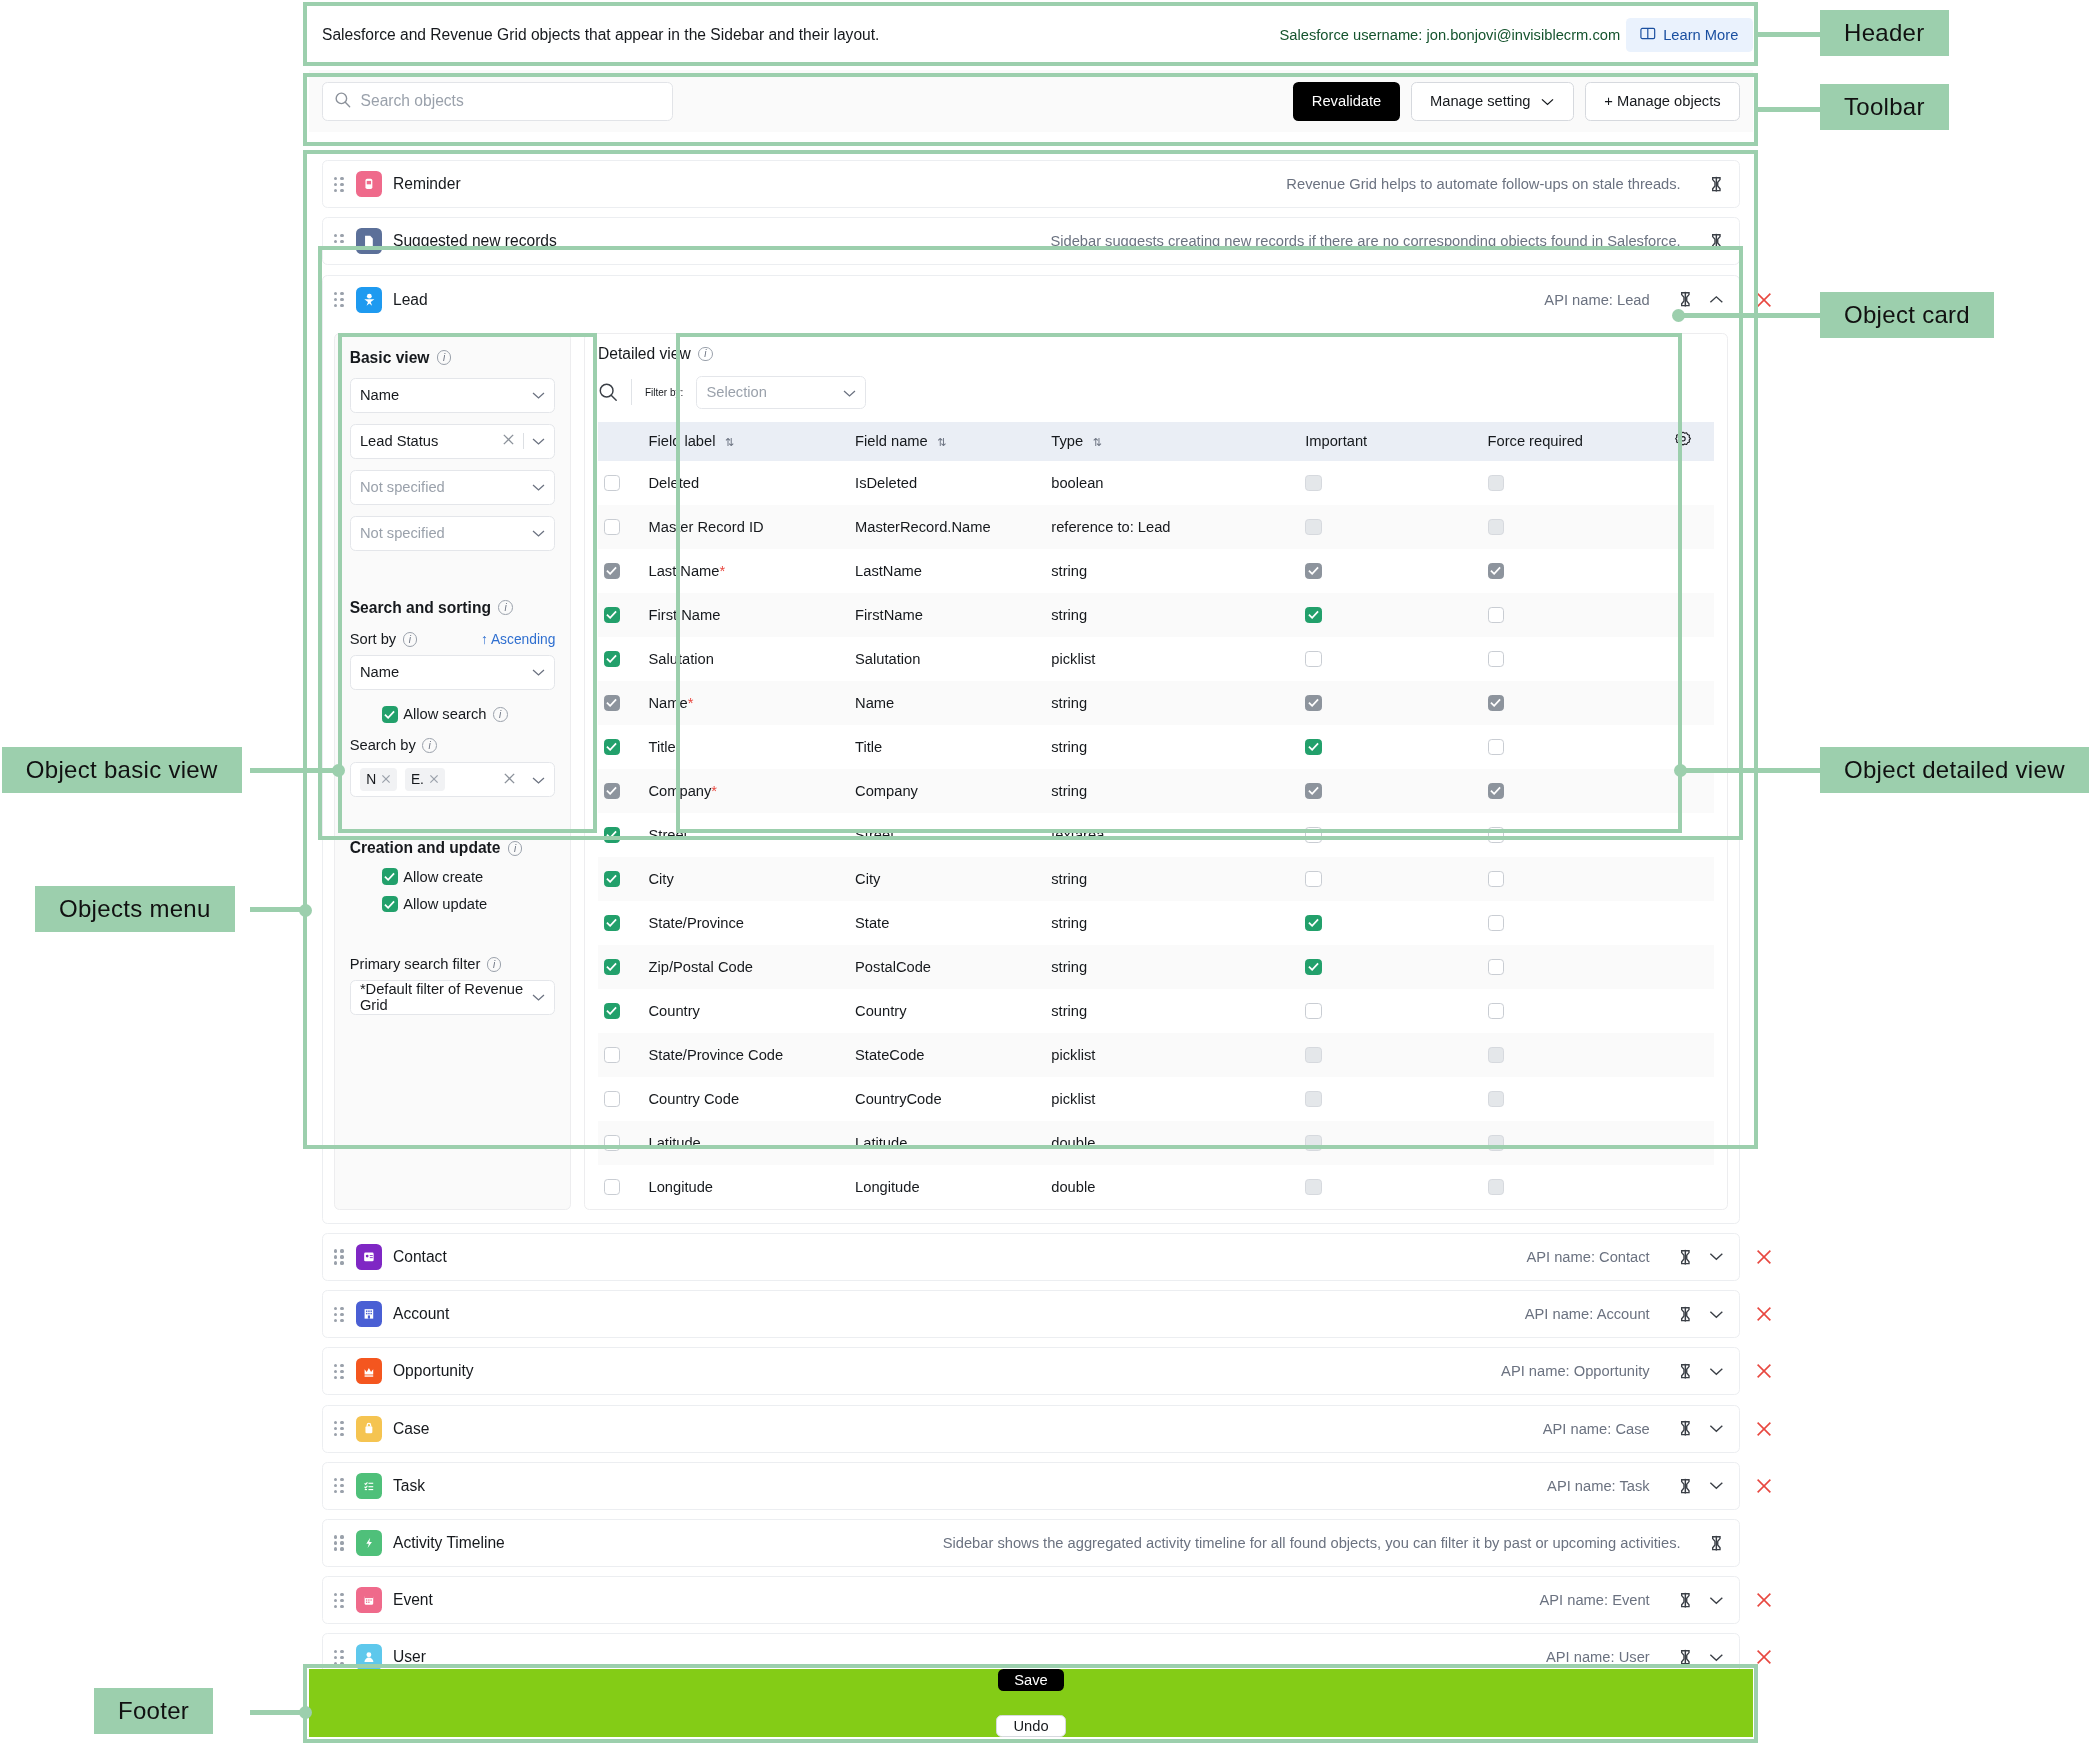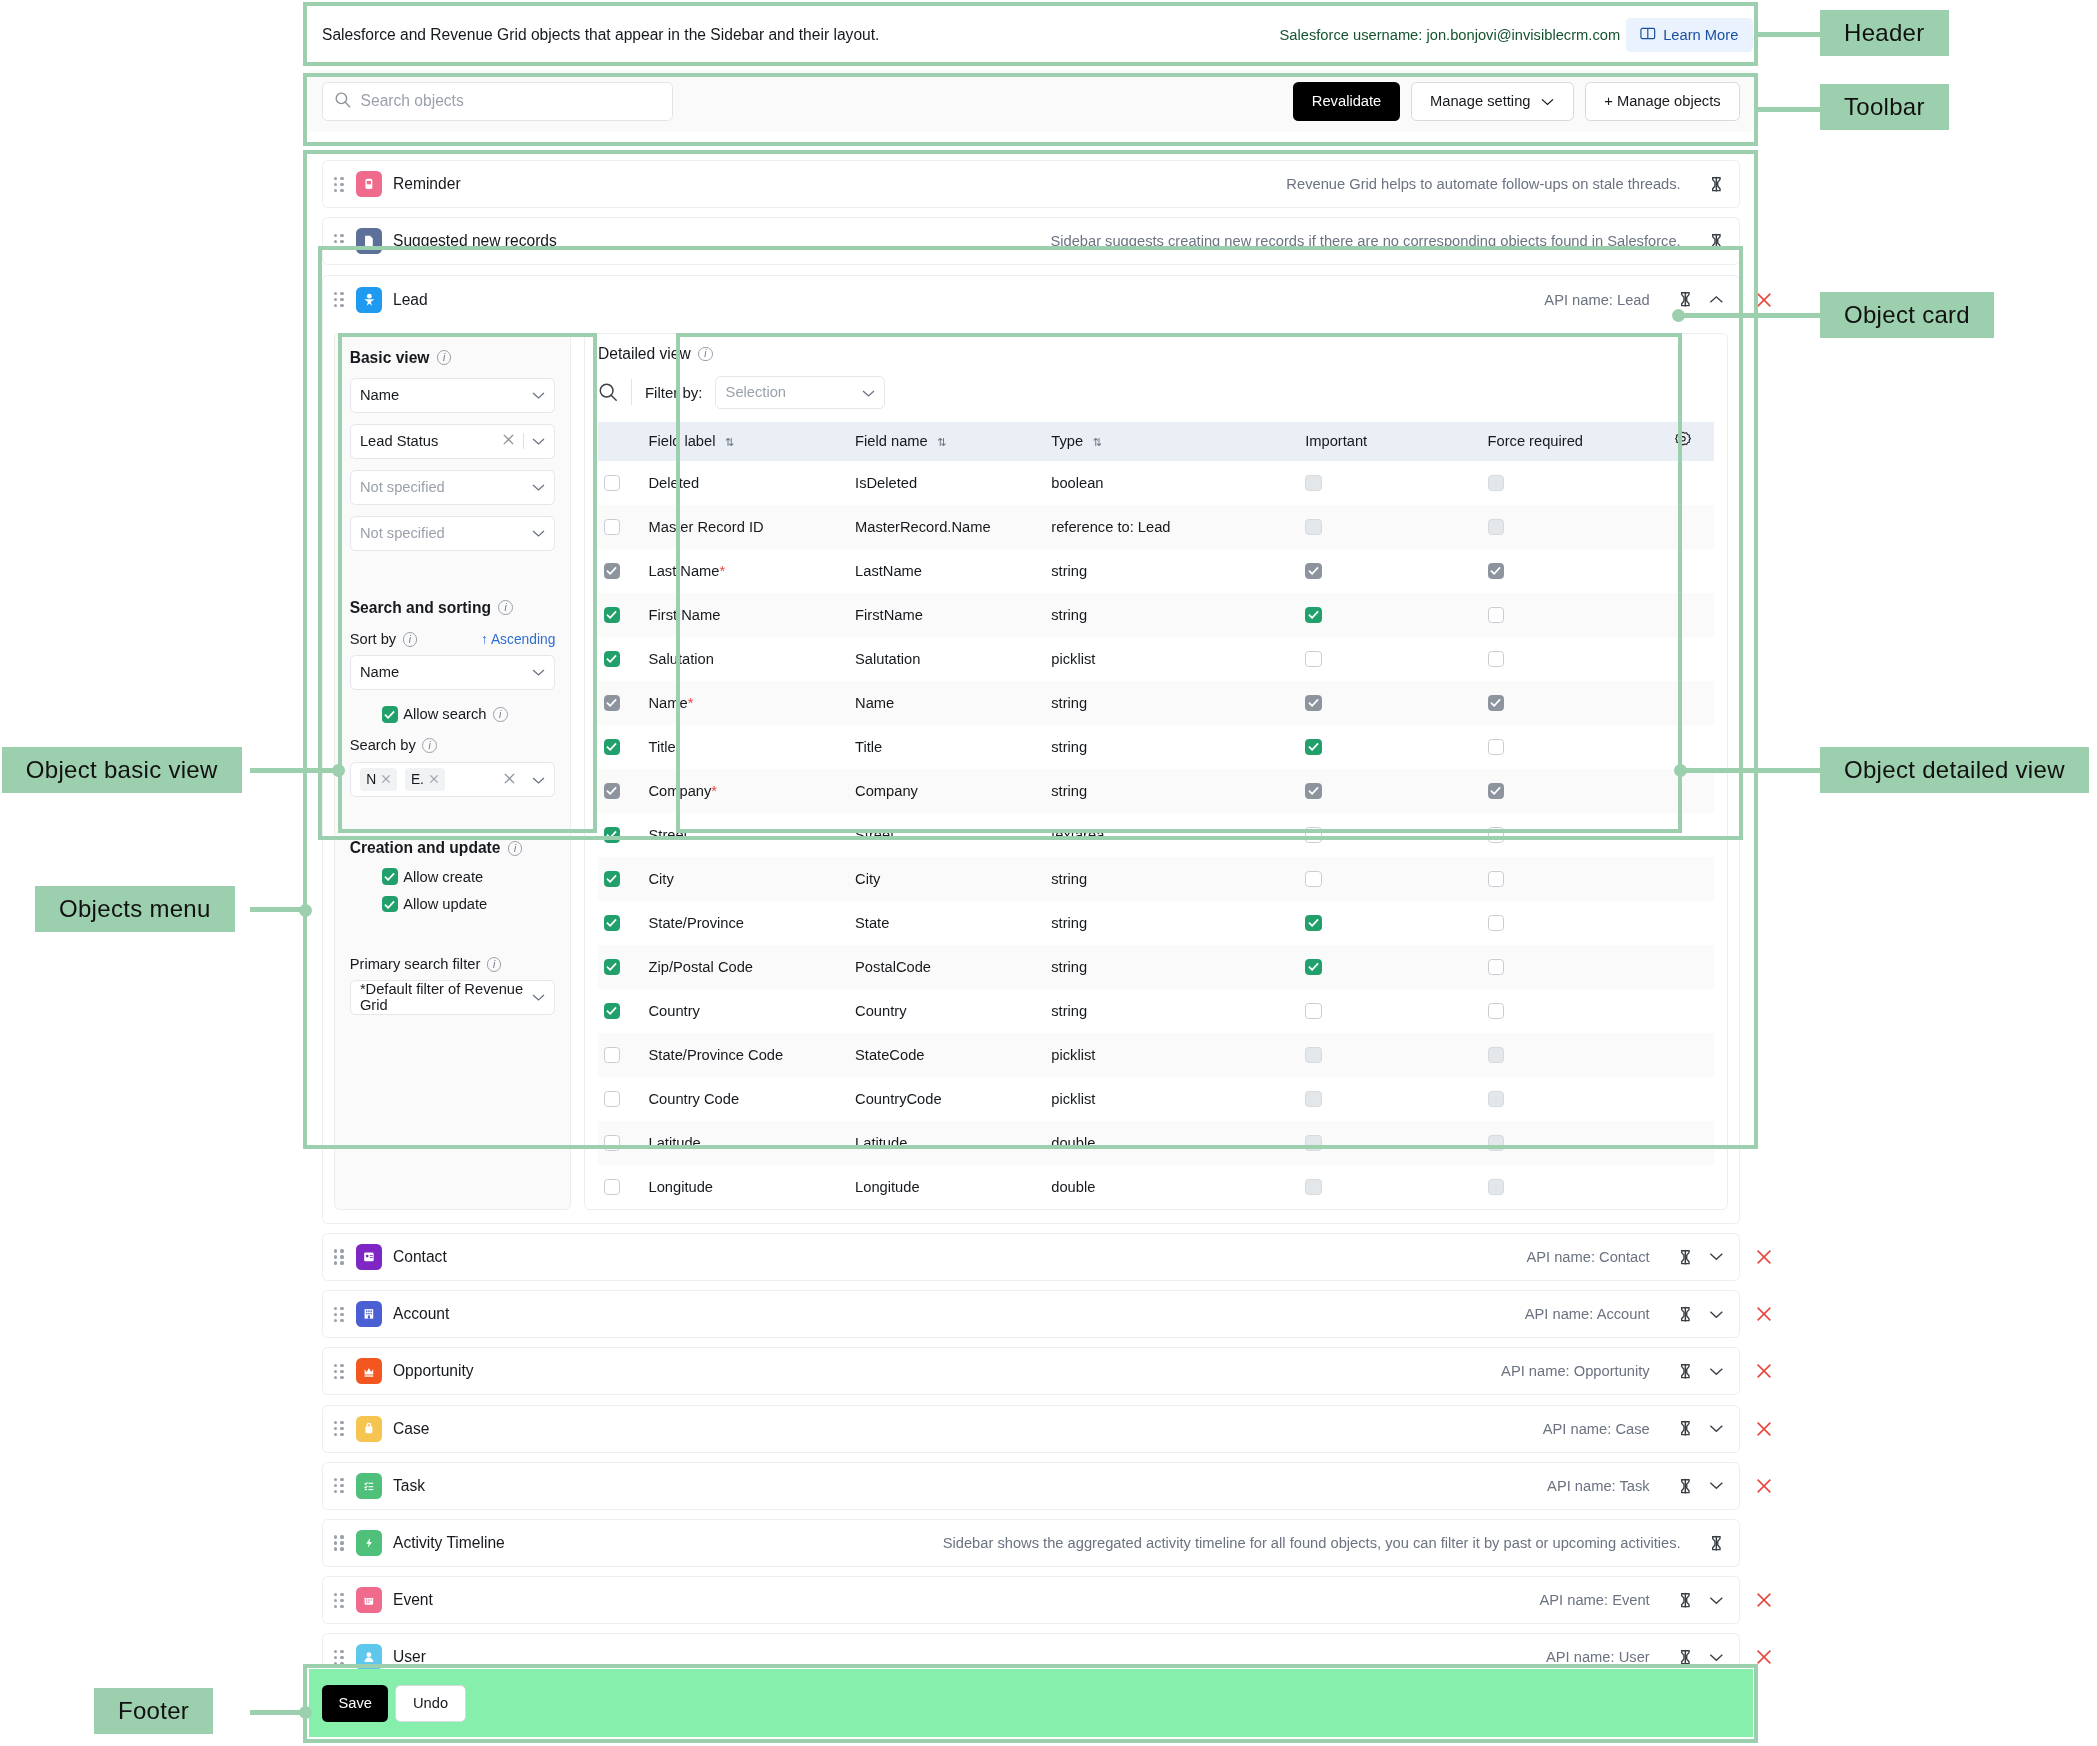--- a/index.html
+++ b/index.html
@@ -162,7 +162,7 @@
   .filter-row { display:flex; align-items:center; gap: 13px; margin-top: 13px; }
   .mag { width:20px;height:20px; flex:none; }
   .vbar { width:0.9px; height: 26px; background:#e0e3e7; }
-  .f-lbl { font-size: 15px; color:#16191d; }
+  .f-lbl { font-size: 10px; color:#16191d; }
   .f-sel {
     width: 170px; height: 33px; border:0.9px solid #e4e6ea; border-radius:5.5px;
     display:flex; align-items:center; padding: 0 9.2px; font-size:14.7px; color:#9aa1ab;

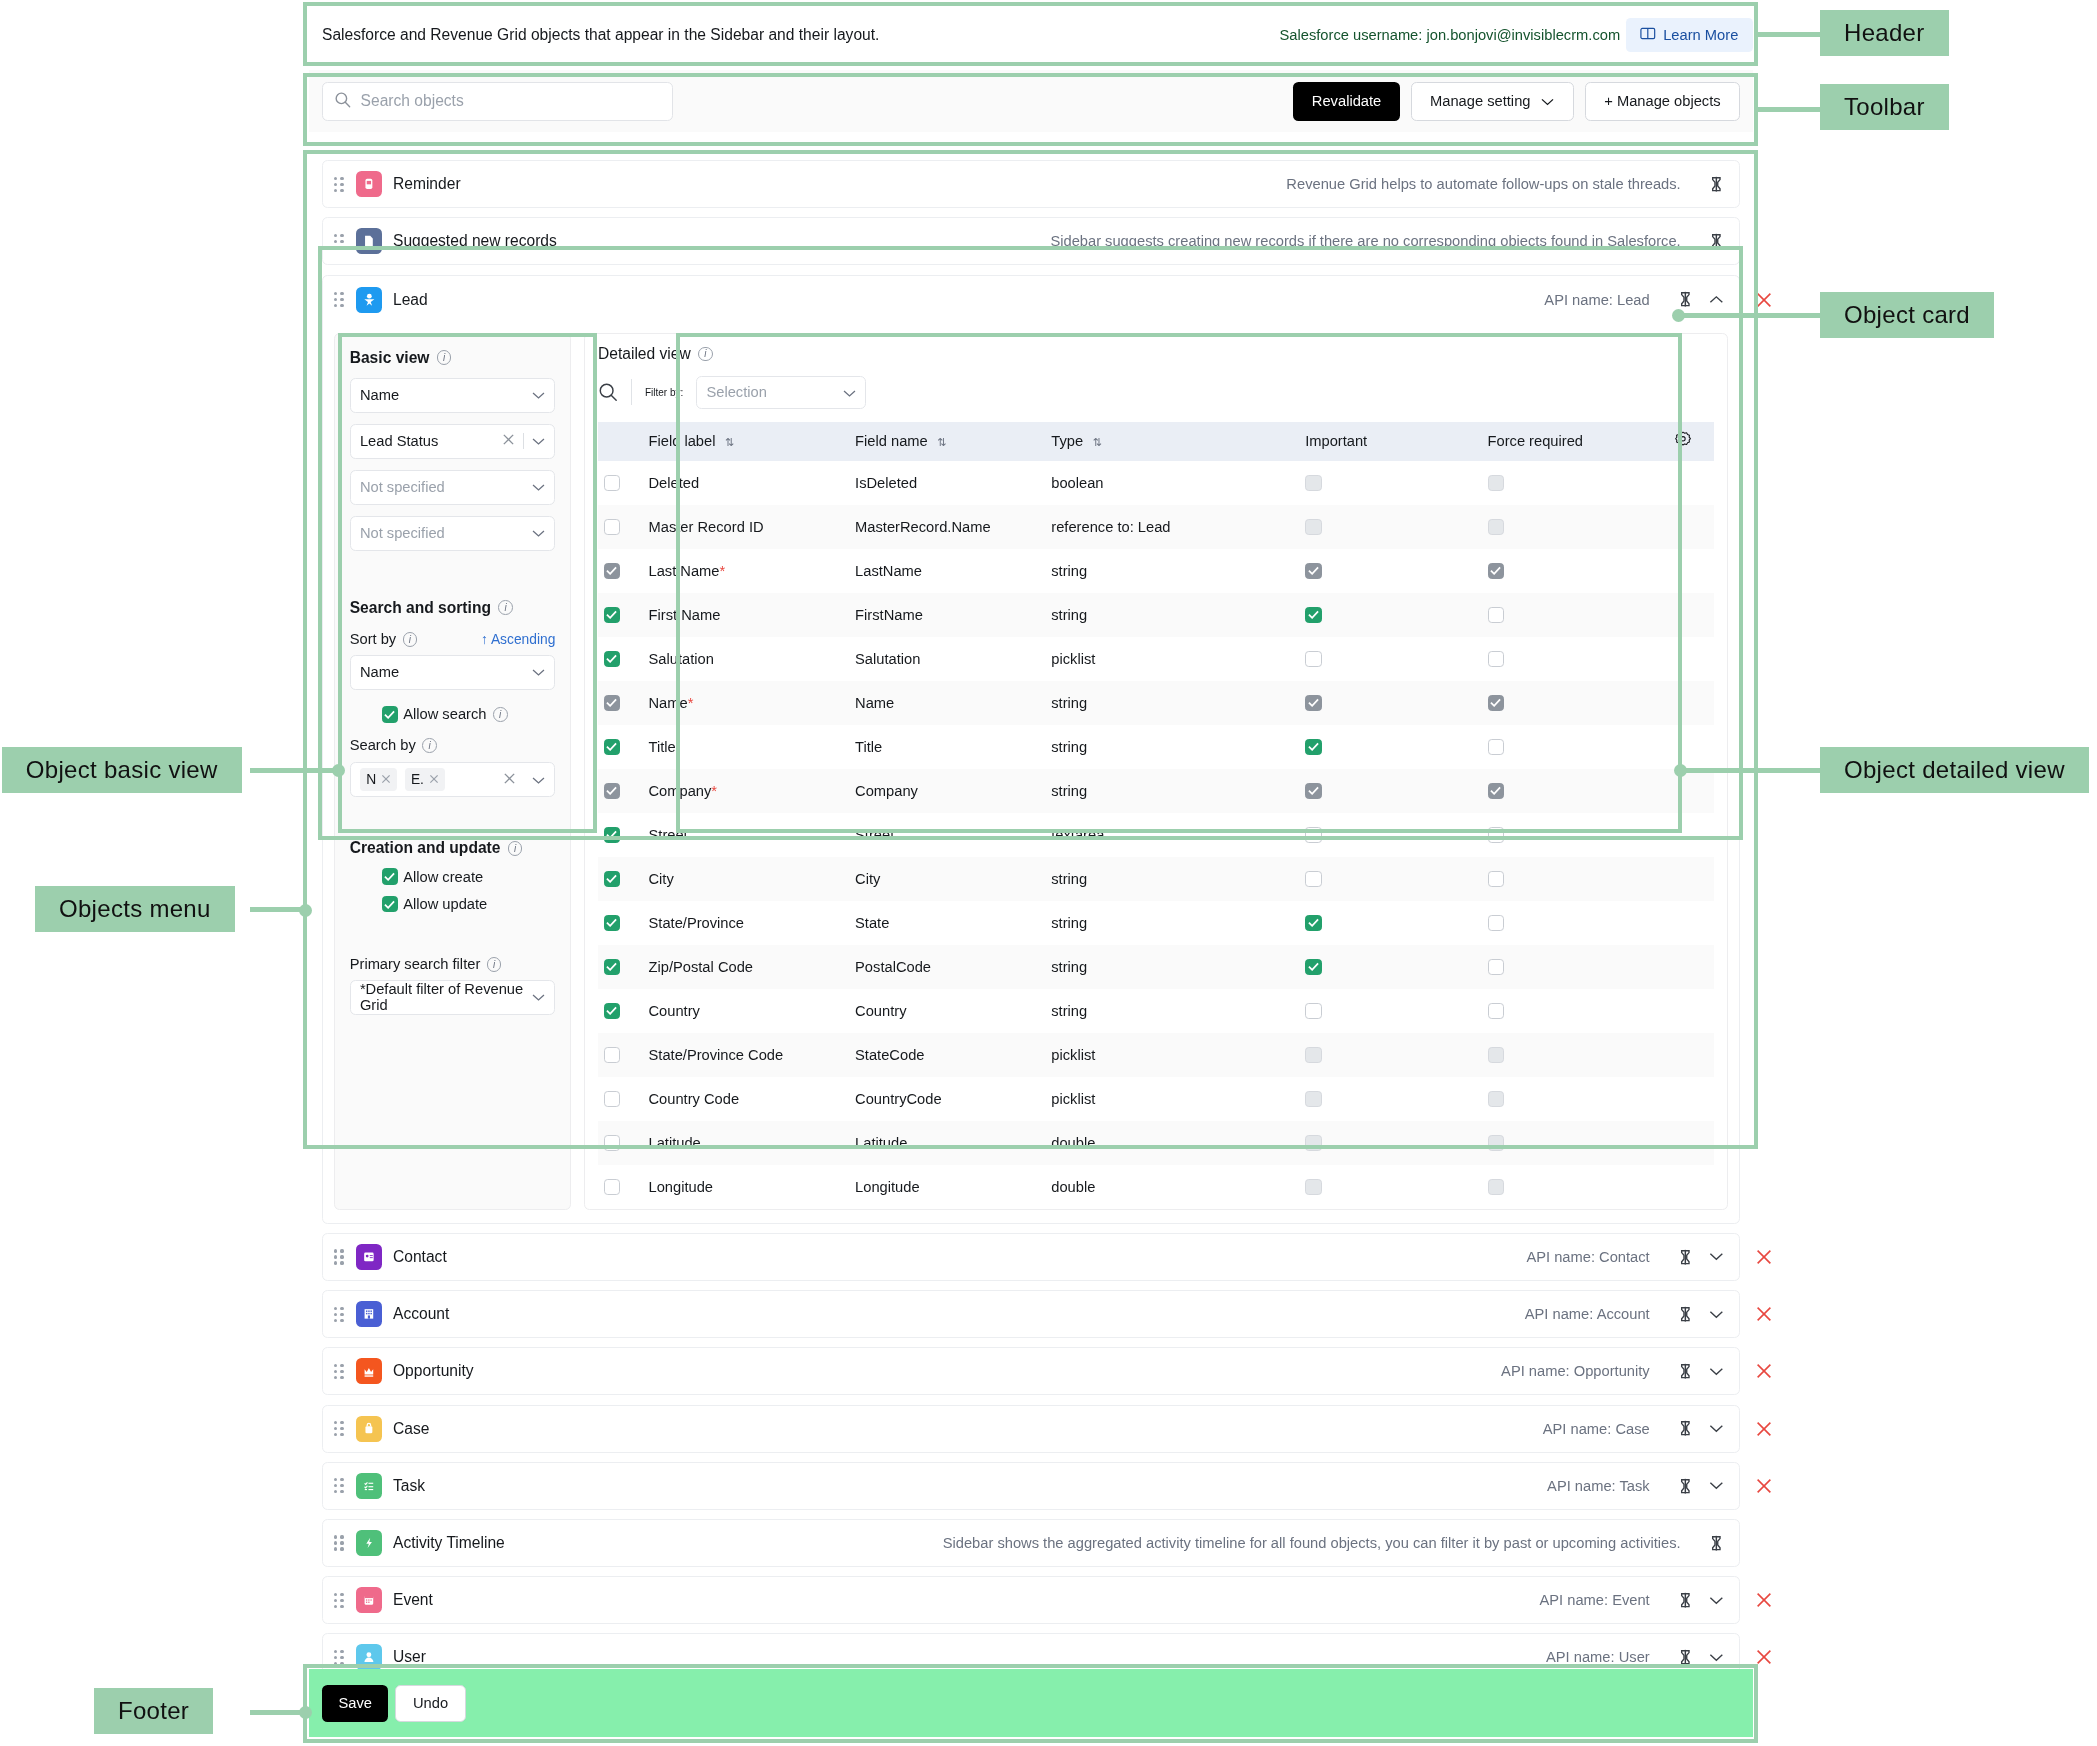--- a/index.html
+++ b/index.html
@@ -188,7 +188,7 @@
   
   #footer {
     left: 309px; top: 1669px; width: 1444px; height: 68px;
-    background:#86efac; display:flex; align-items:center; padding: 0 13px; gap: 7px;
+    background:#84cc16; display:flex; align-items:center; padding: 0 13px; gap: 24px; flex-direction: column;
   }
   .btn-sm { height: 37px; border-radius:5.5px; font-size:14.7px; padding: 0 16.5px; display:flex; align-items:center; }
 </style>

